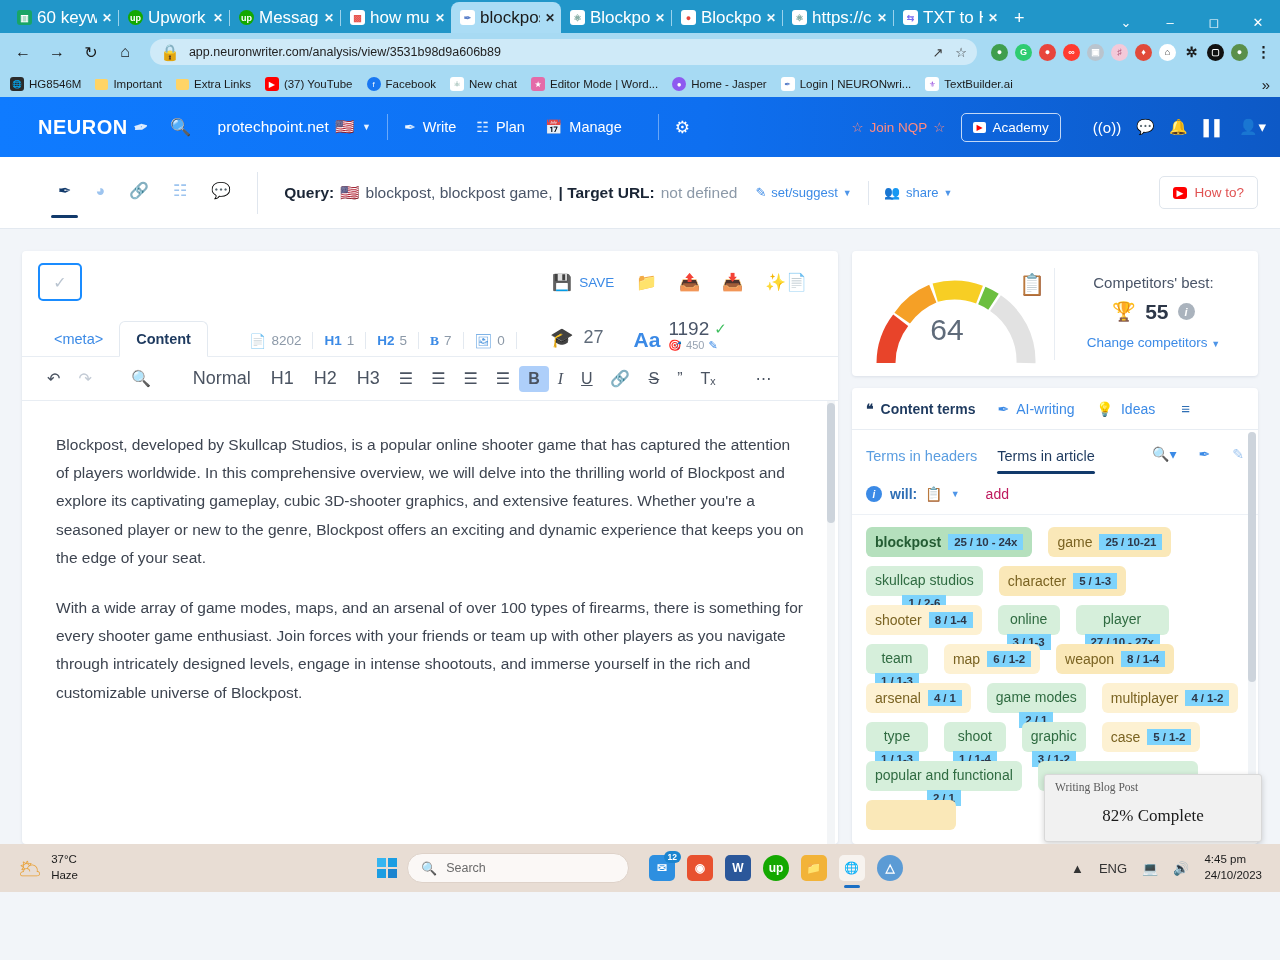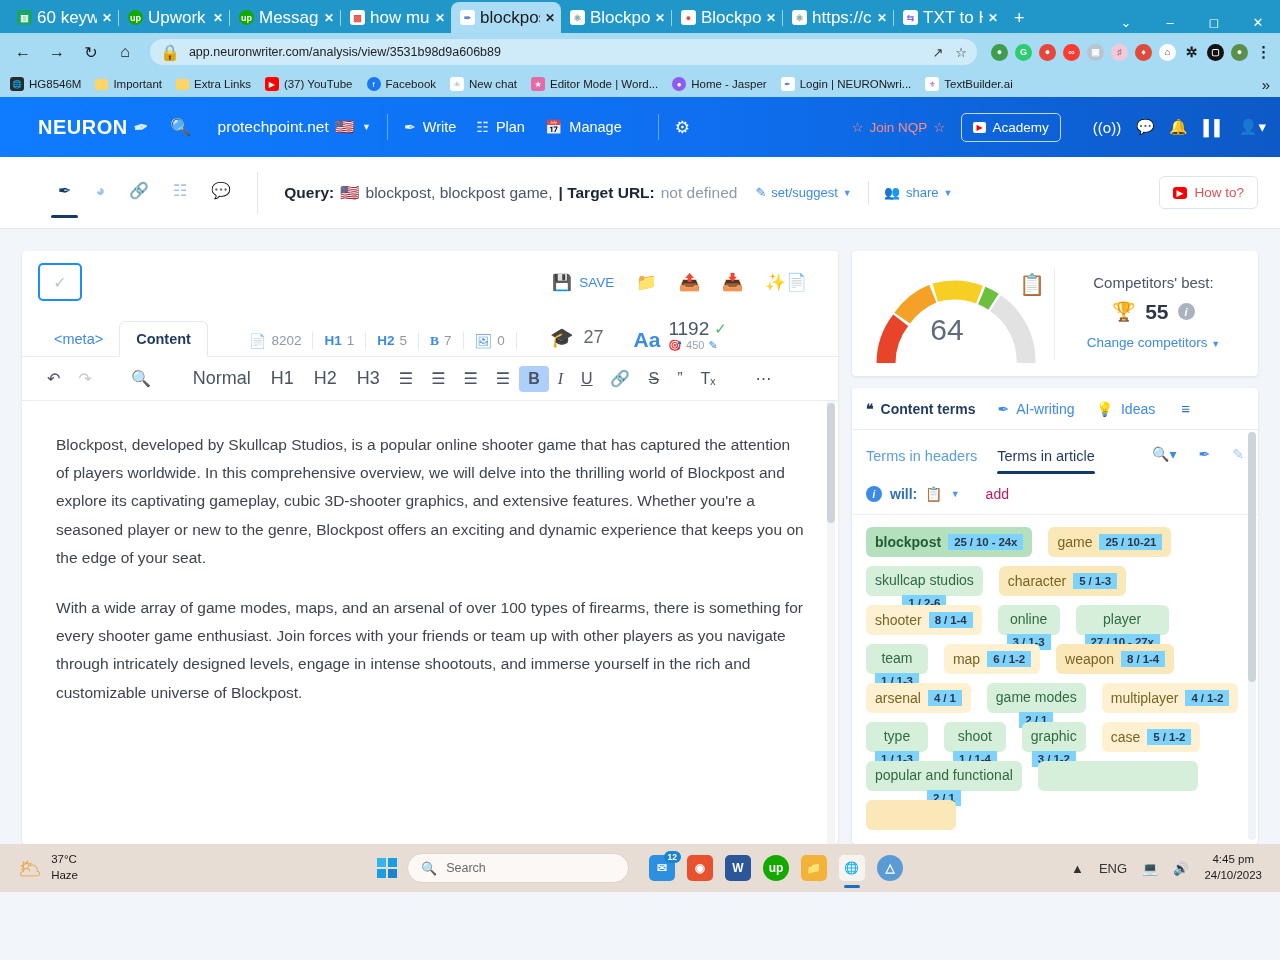--- a/index.html
+++ b/index.html
@@ -858,6 +858,10 @@
     </div>
   </div>
 
+  <div class="toast">
+    <div class="t-title">Writing Blog Post</div>
+    <div class="t-body">82% Complete</div>
+  </div>
 </div>
 
 <div class="taskbar">

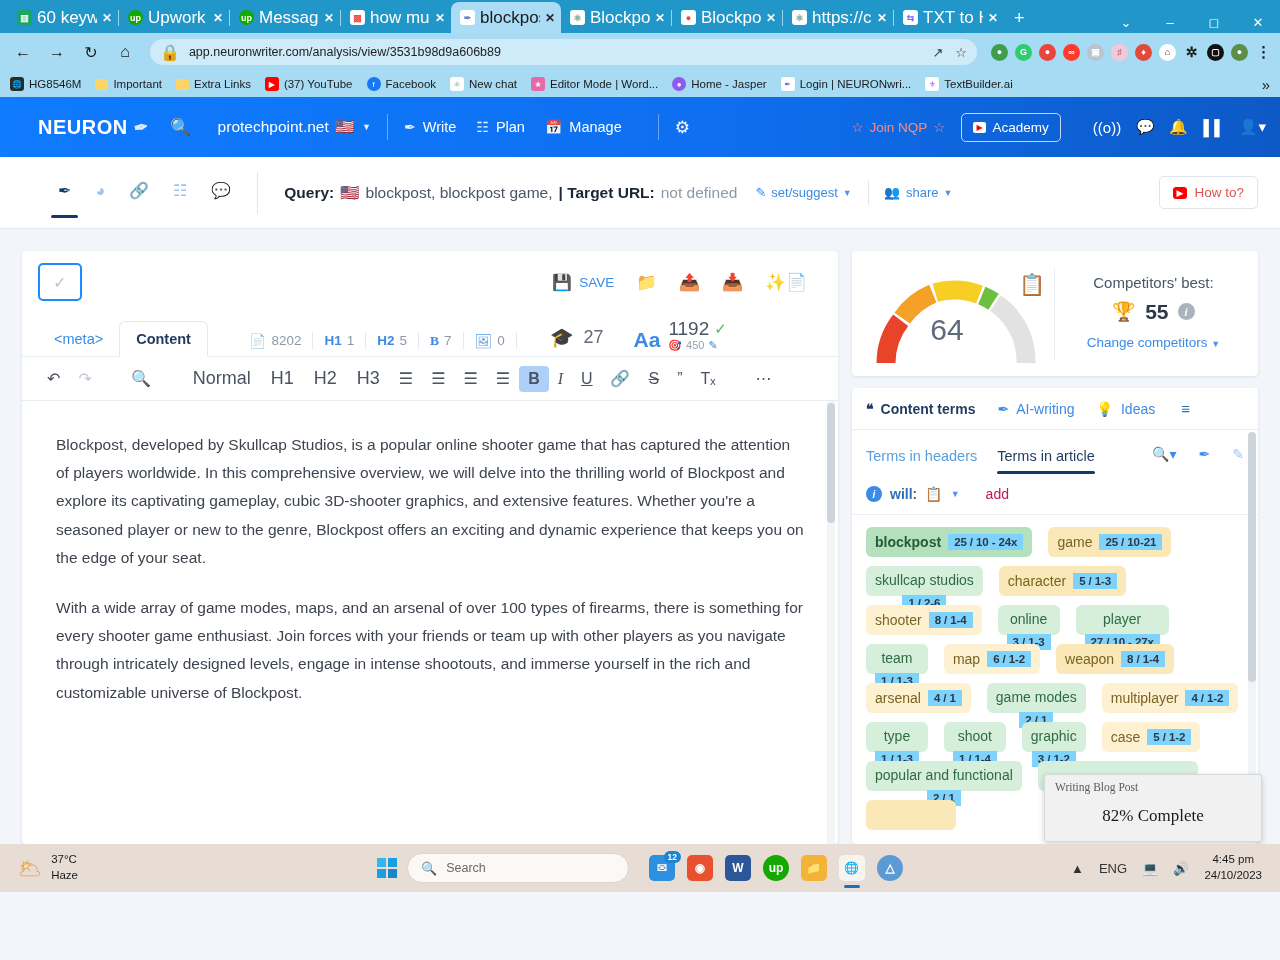--- a/index.html
+++ b/index.html
@@ -386,7 +386,7 @@
   }
   .tb-right { margin-left: auto; display: flex; align-items: center; gap: 15px; padding-right: 8px; }
   .tb-right .ti { font-size: 13px; color: #333; }
-  .clock { font-size: 11.5px; color: #1b1b1b; text-align: center; line-height: 1.35; }
+  .clock { font-size: 11.5px; color: #1b1b1b; text-align: left; line-height: 1.35; }
 </style>
 </head>
 <body>

